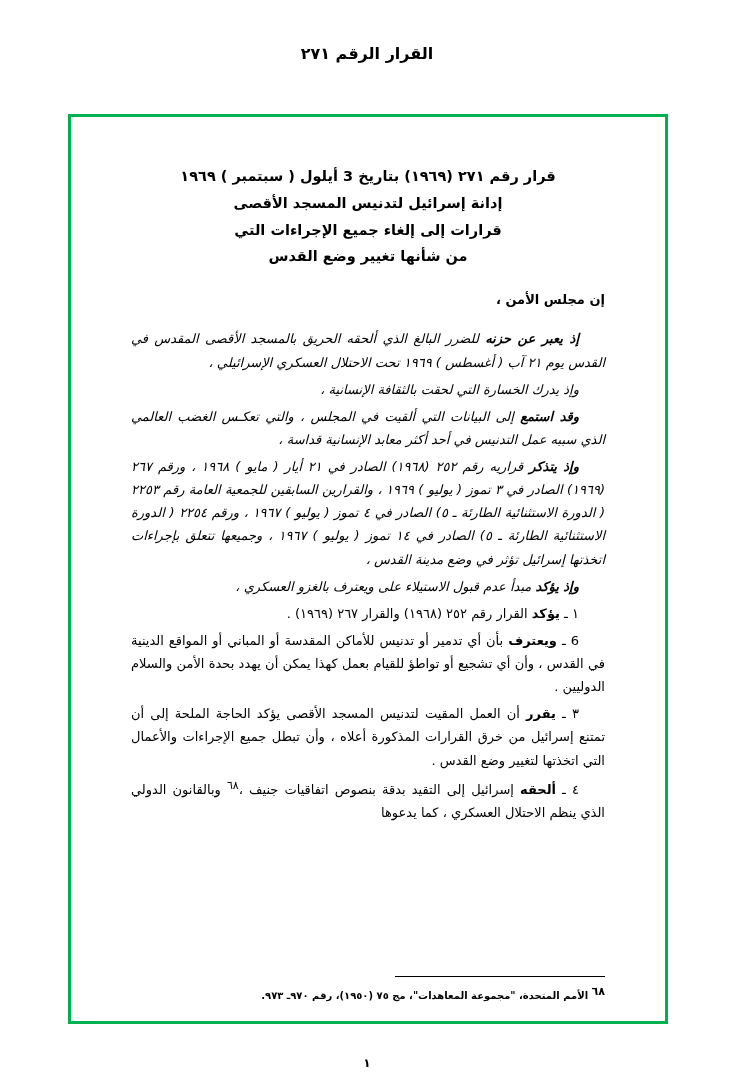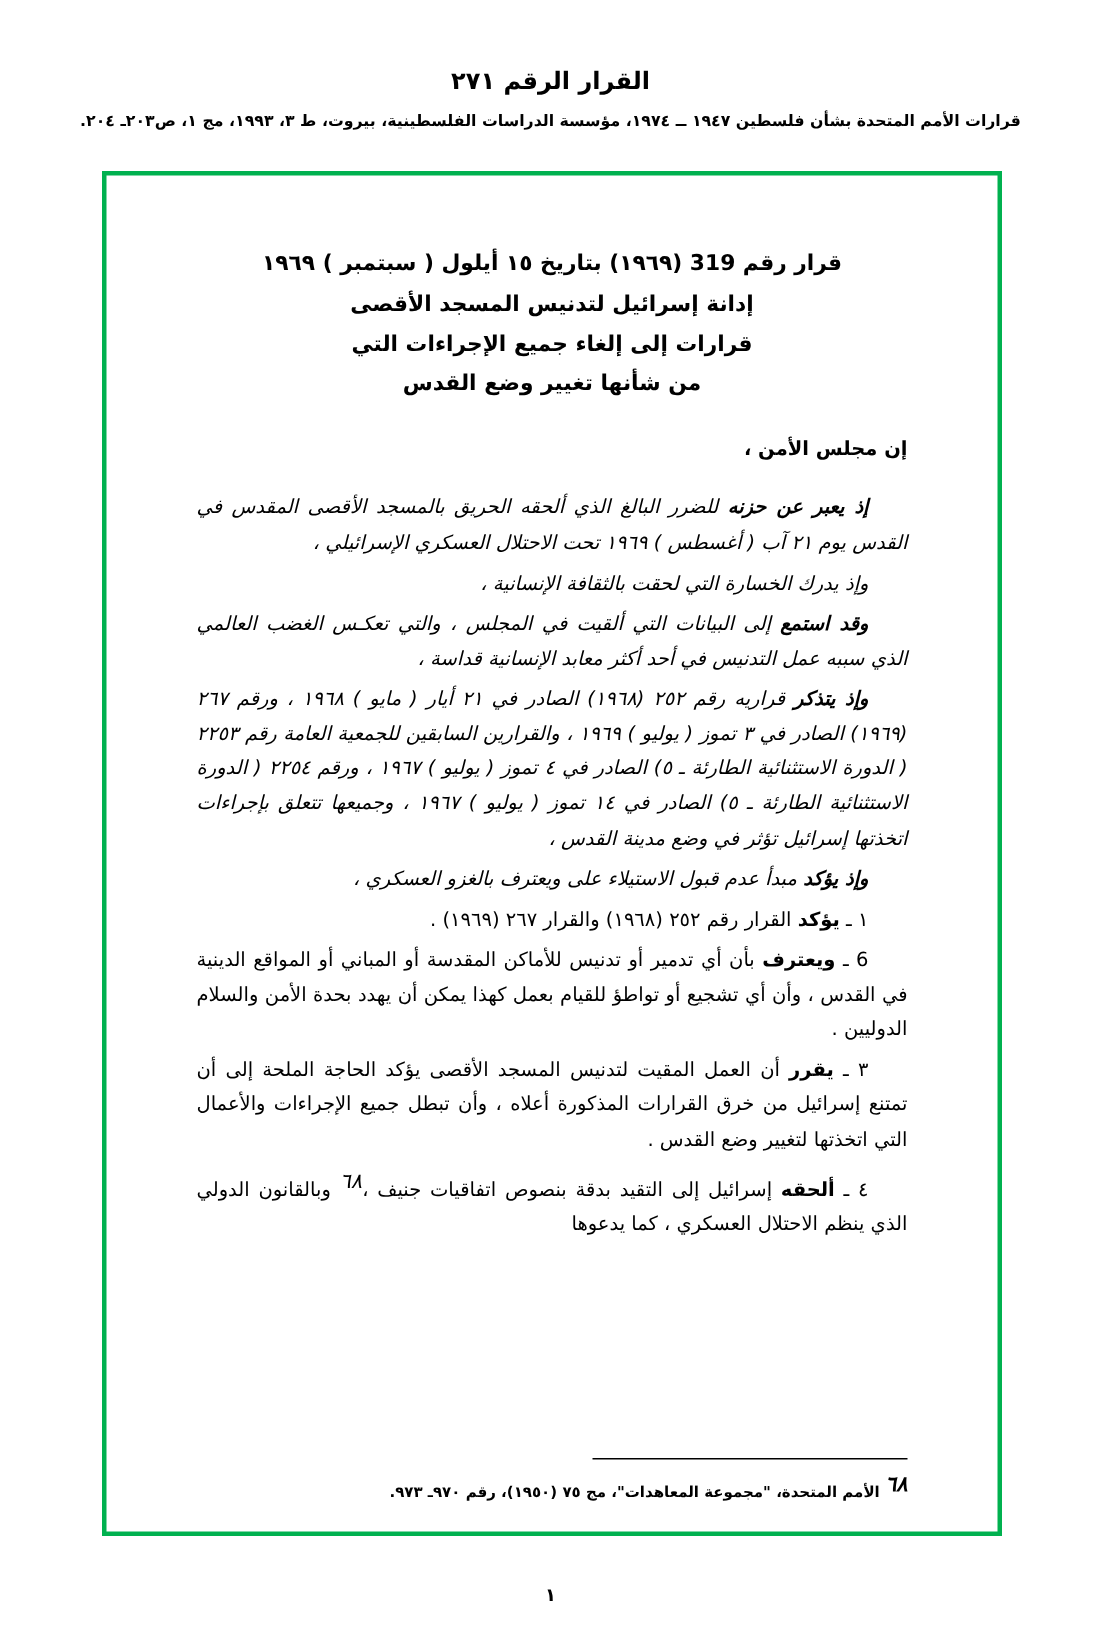--- a/index.html
+++ b/index.html
@@ -136,7 +136,6 @@
 
   <div class="doc-header">
     <div class="doc-title">القرار الرقم ٢٧١</div>
-    <div class="doc-source">قرارات الأمم المتحدة بشأن فلسطين ١٩٤٧ ــ ١٩٧٤، مؤسسة الدراسات الفلسطينية، بيروت، ط ٣، ١٩٩٣، مج ١، ص٢٠٣ـ ٢٠٤.</div>
   </div>
 
   <div class="frame">

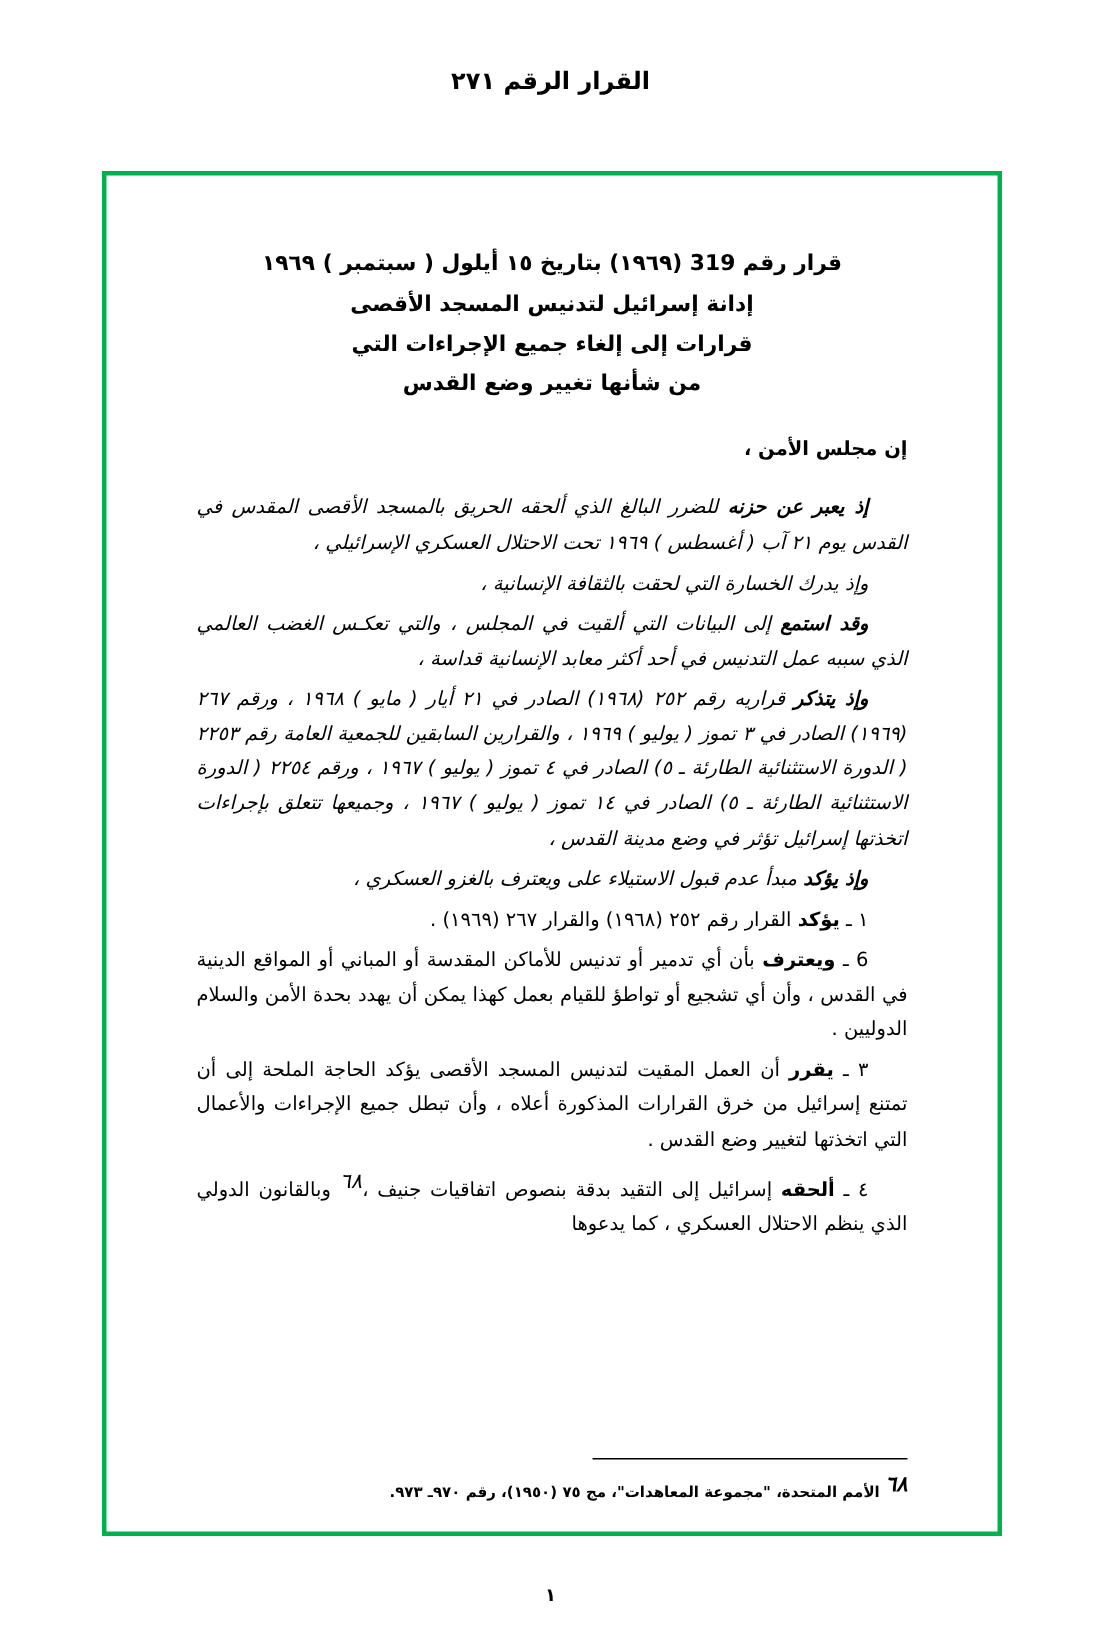--- a/index.html
+++ b/index.html
@@ -142,7 +142,7 @@
     <div class="frame-inner">
 
       <div class="res-head">
-        <div class="line1">قرار رقم 319 (١٩٦٩) بتاريخ ١٥ أيلول ( سبتمبر ) ١٩٦٩</div>
+        <div class="line1">قرار رقم ٢٧١ (١٩٦٩) بتاريخ 3 أيلول ( سبتمبر ) ١٩٦٩</div>
         <div>إدانة إسرائيل لتدنيس المسجد الأقصى</div>
         <div>قرارات إلى إلغاء جميع الإجراءات التي</div>
         <div>من شأنها تغيير  وضع القدس</div>

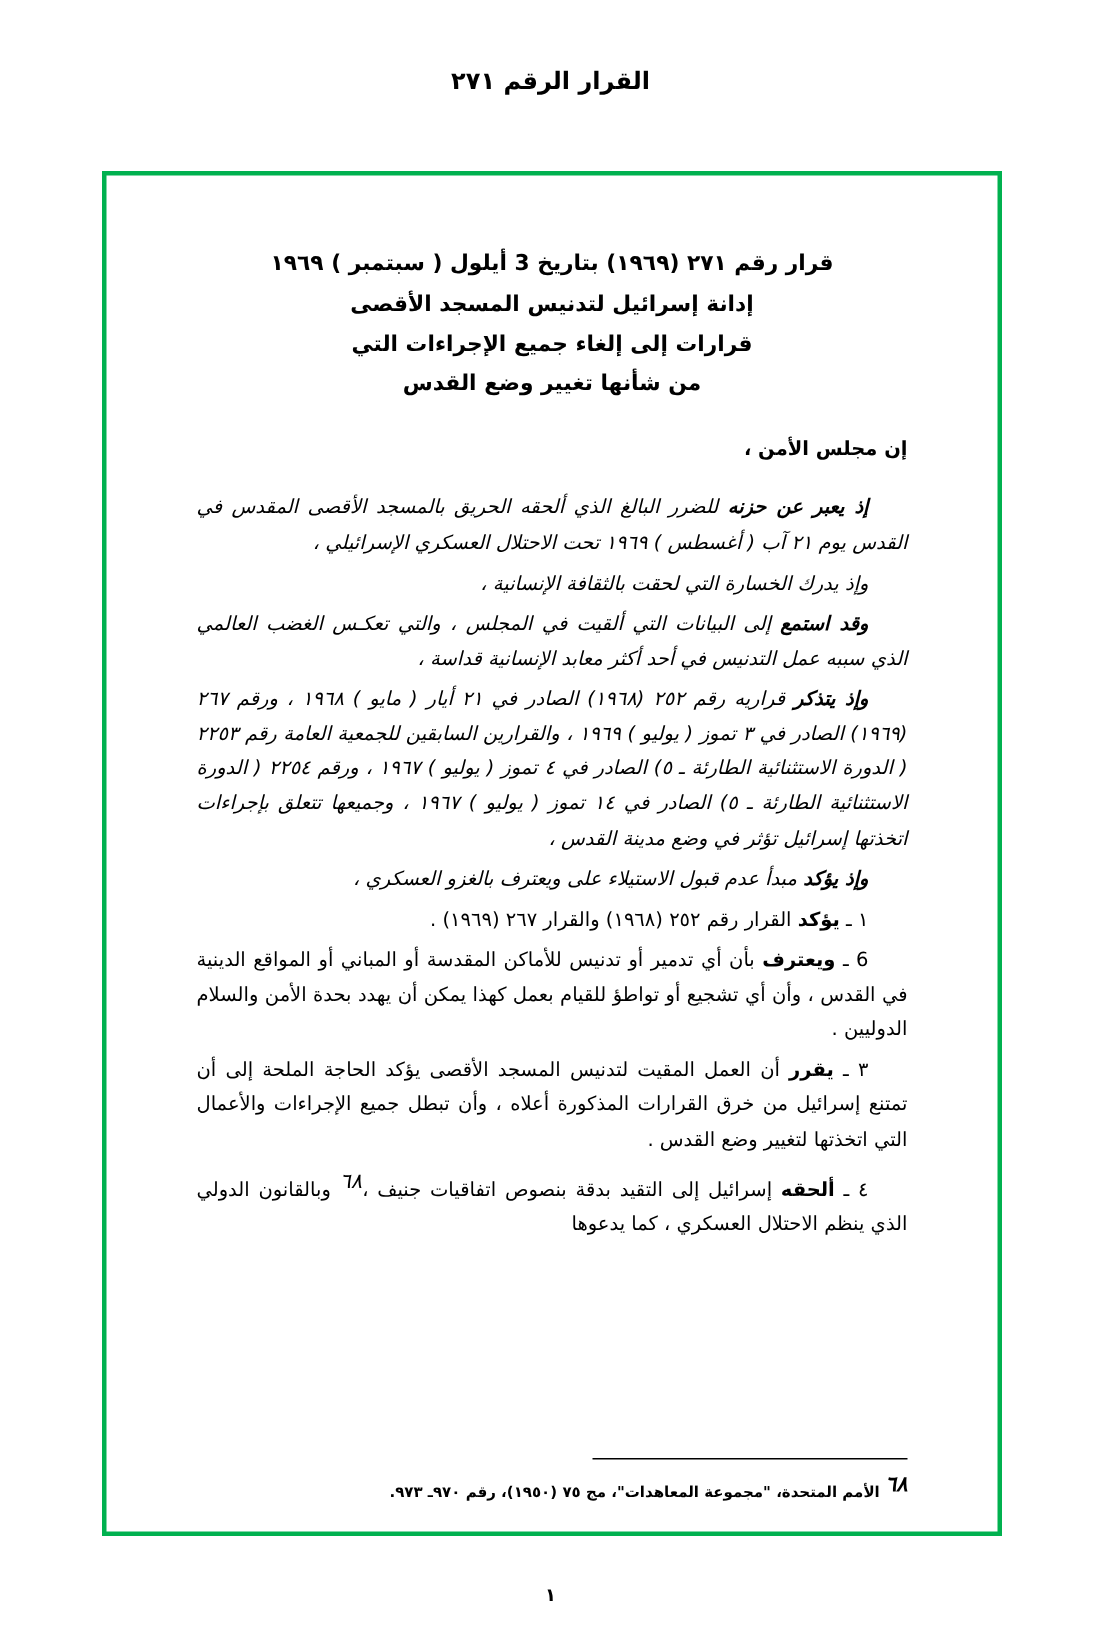--- a/index.html
+++ b/index.html
@@ -127,7 +127,7 @@
     font-weight: bold;
   }
 
-  sup.fn { font-size: 14px; vertical-align: super; font-style: italic; }
+  sup.fn { font-size: 11px; vertical-align: super; }
 </style>
 </head>
 <body>

